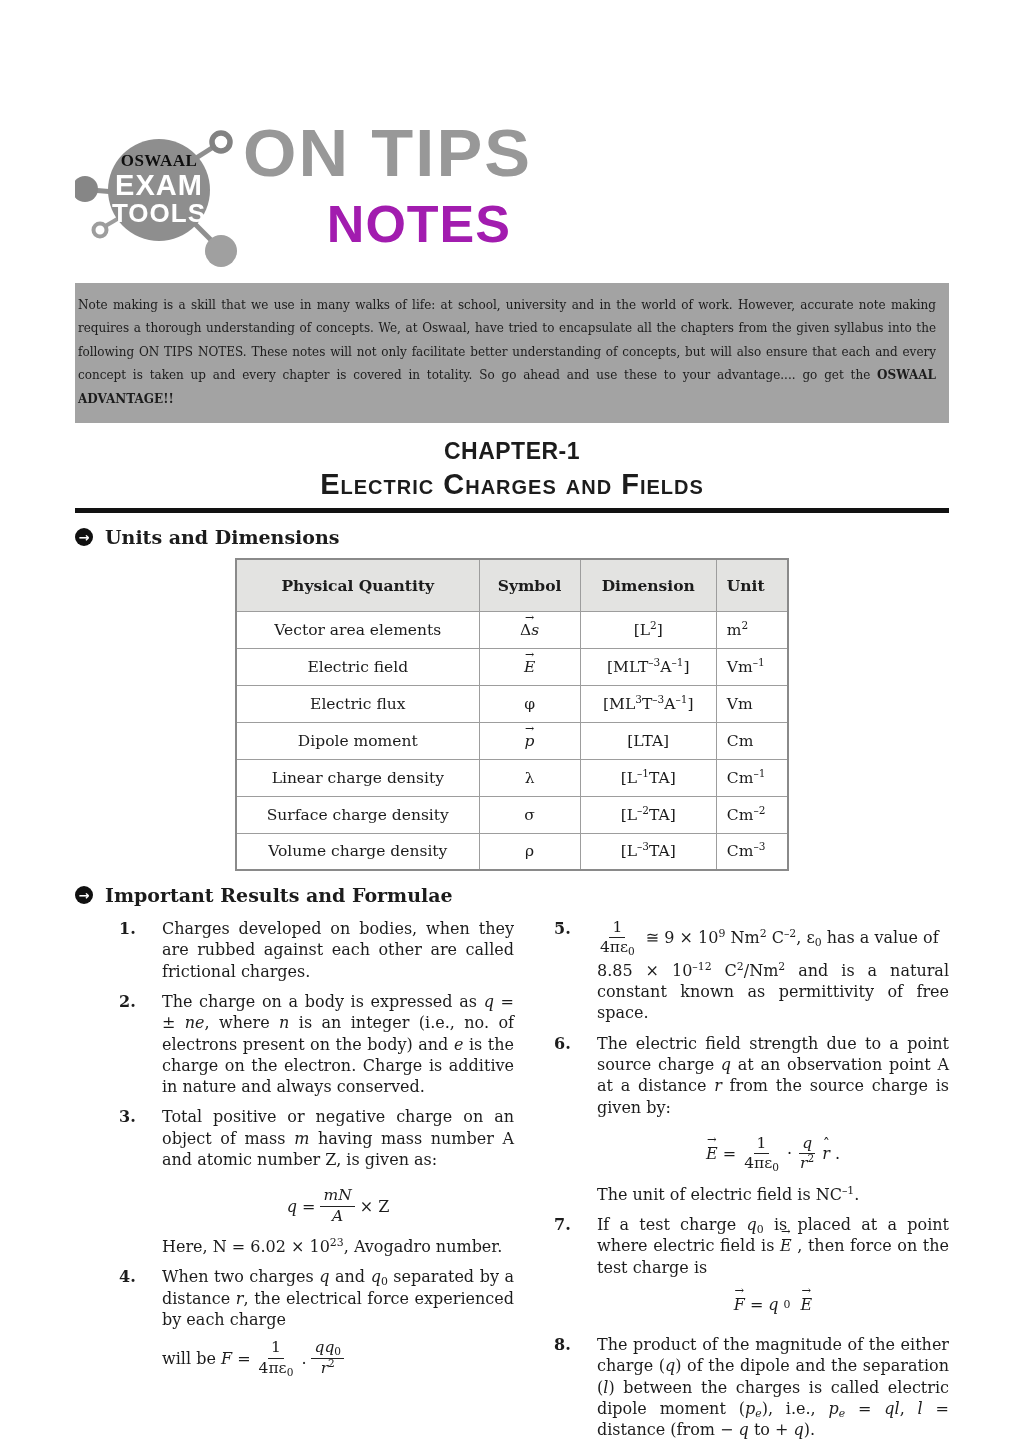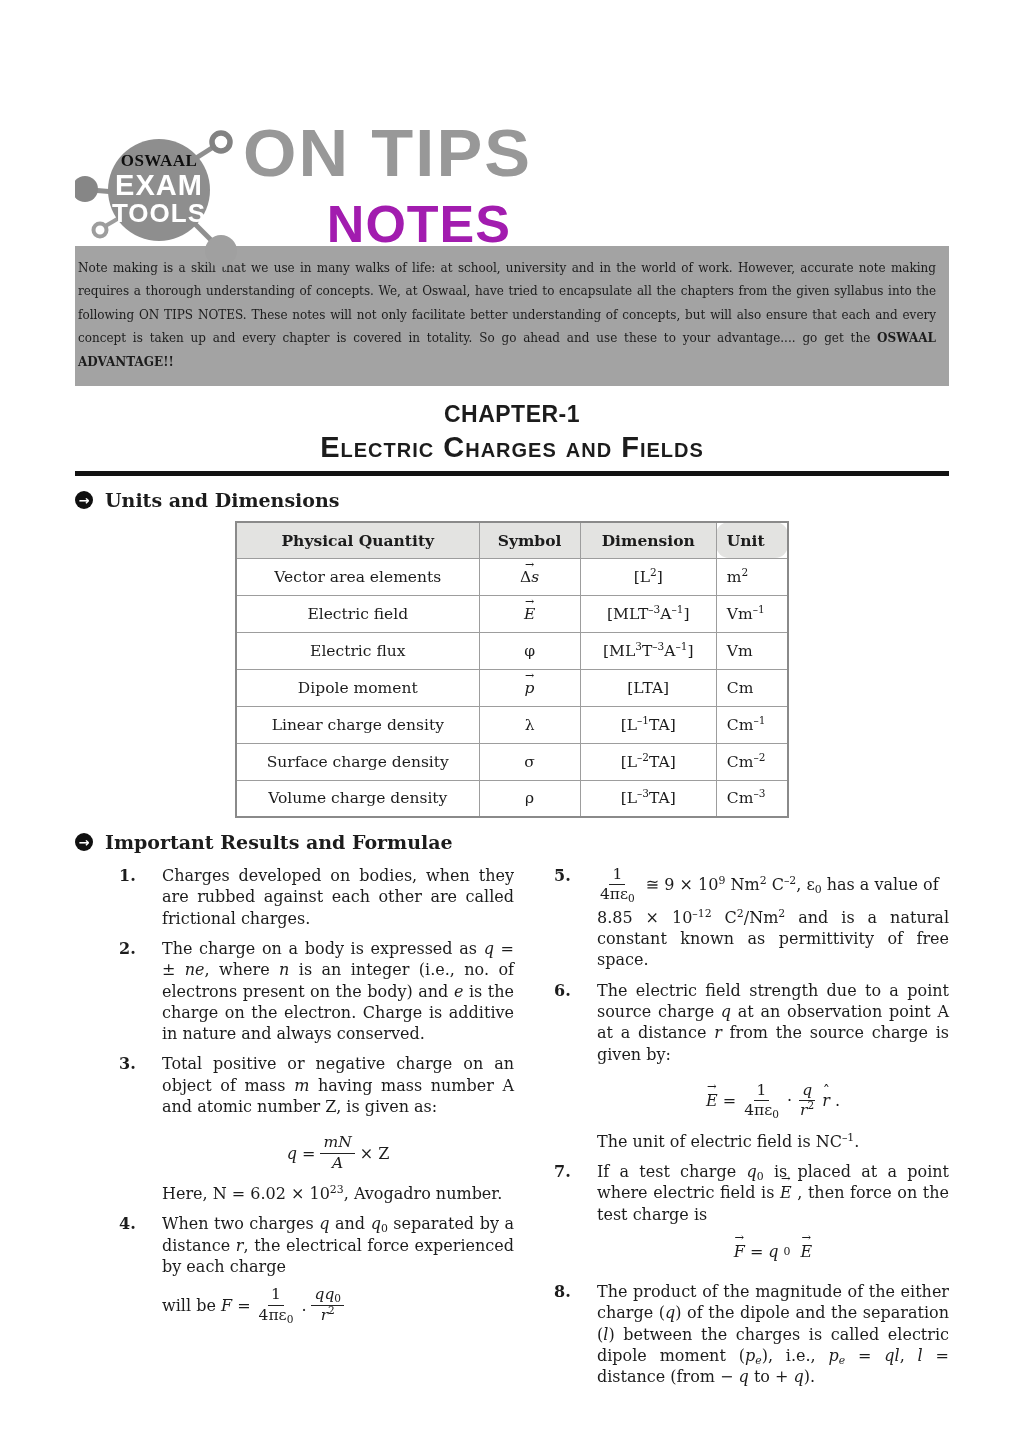--- a/index.html
+++ b/index.html
@@ -15,7 +15,7 @@
     overflow:hidden;
   }
   
-  .masthead { position:relative; height:246px; }
+  .masthead { position:relative; height:283px; }
   .logo-svg { position:absolute; left:0; top:118px; }
   .masthead-titles { position:absolute; left:168px; top:120px; width:268px; font-family:"Liberation Sans", sans-serif; }
   .title-gray {

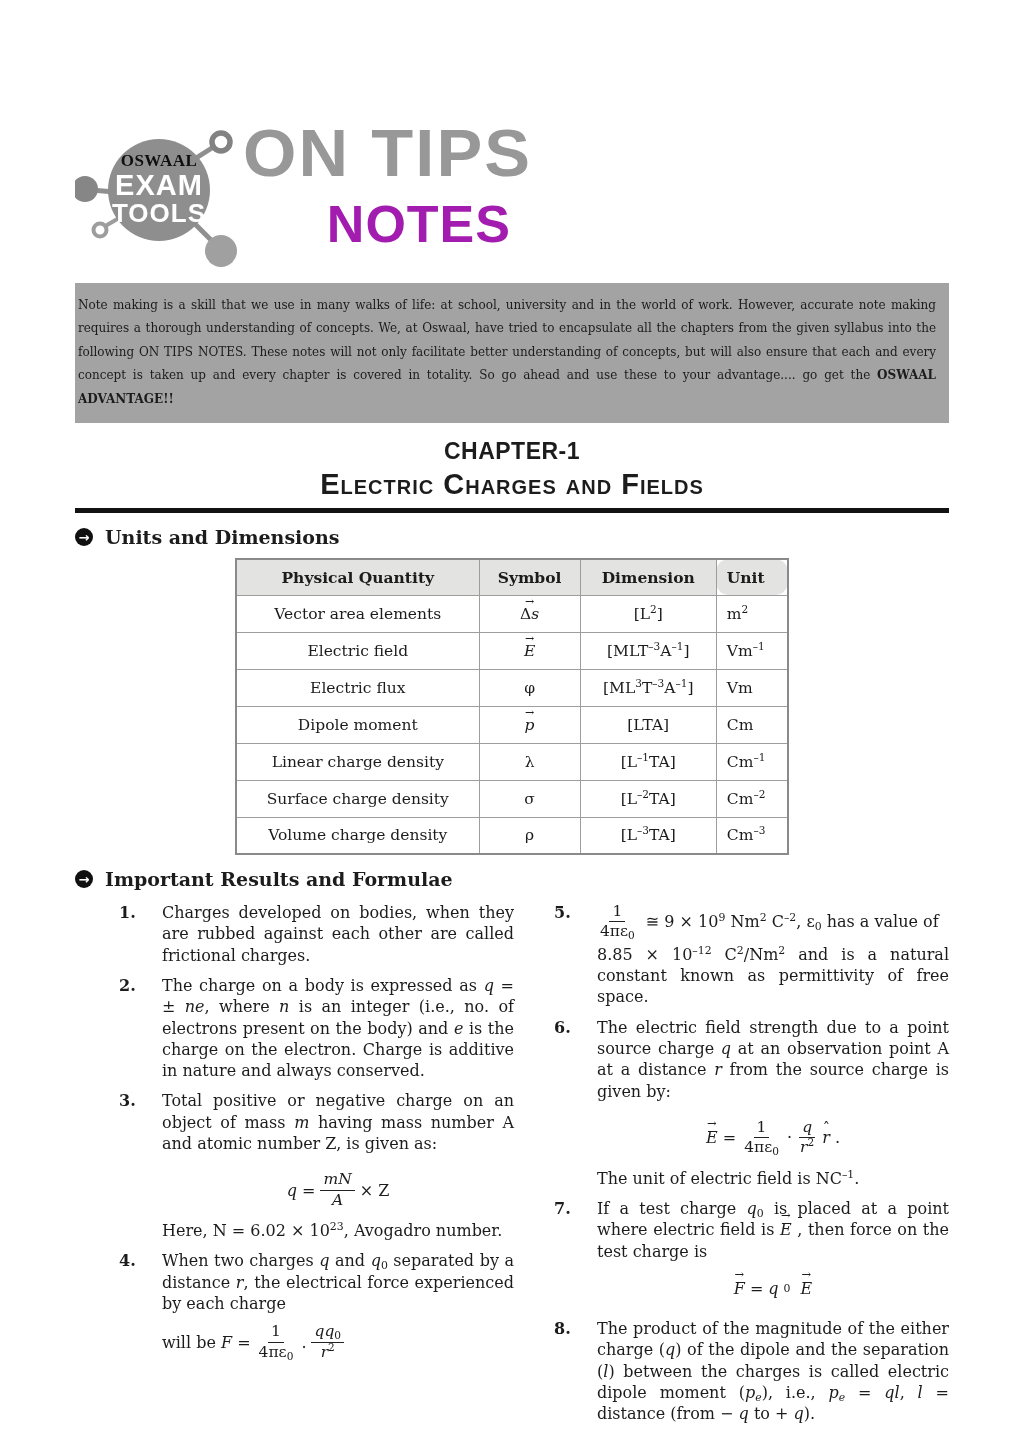--- a/index.html
+++ b/index.html
@@ -58,7 +58,7 @@
     border:2px solid #8a8a8a;
   }
   table.units th, table.units td { border:1px solid #9d9d9d; padding:6px 10px; }
-  table.units th { background:#e3e3e1; font-weight:bold; text-align:center; height:36px; }
+  table.units th { background:#e3e3e1; font-weight:bold; text-align:center; height:52px; }
   table.units th.left, table.units td.left { text-align:left;border-radius:13px; }
   table.units td { height:37px; text-align:center; }
   table.units td.qty { text-align:center; }

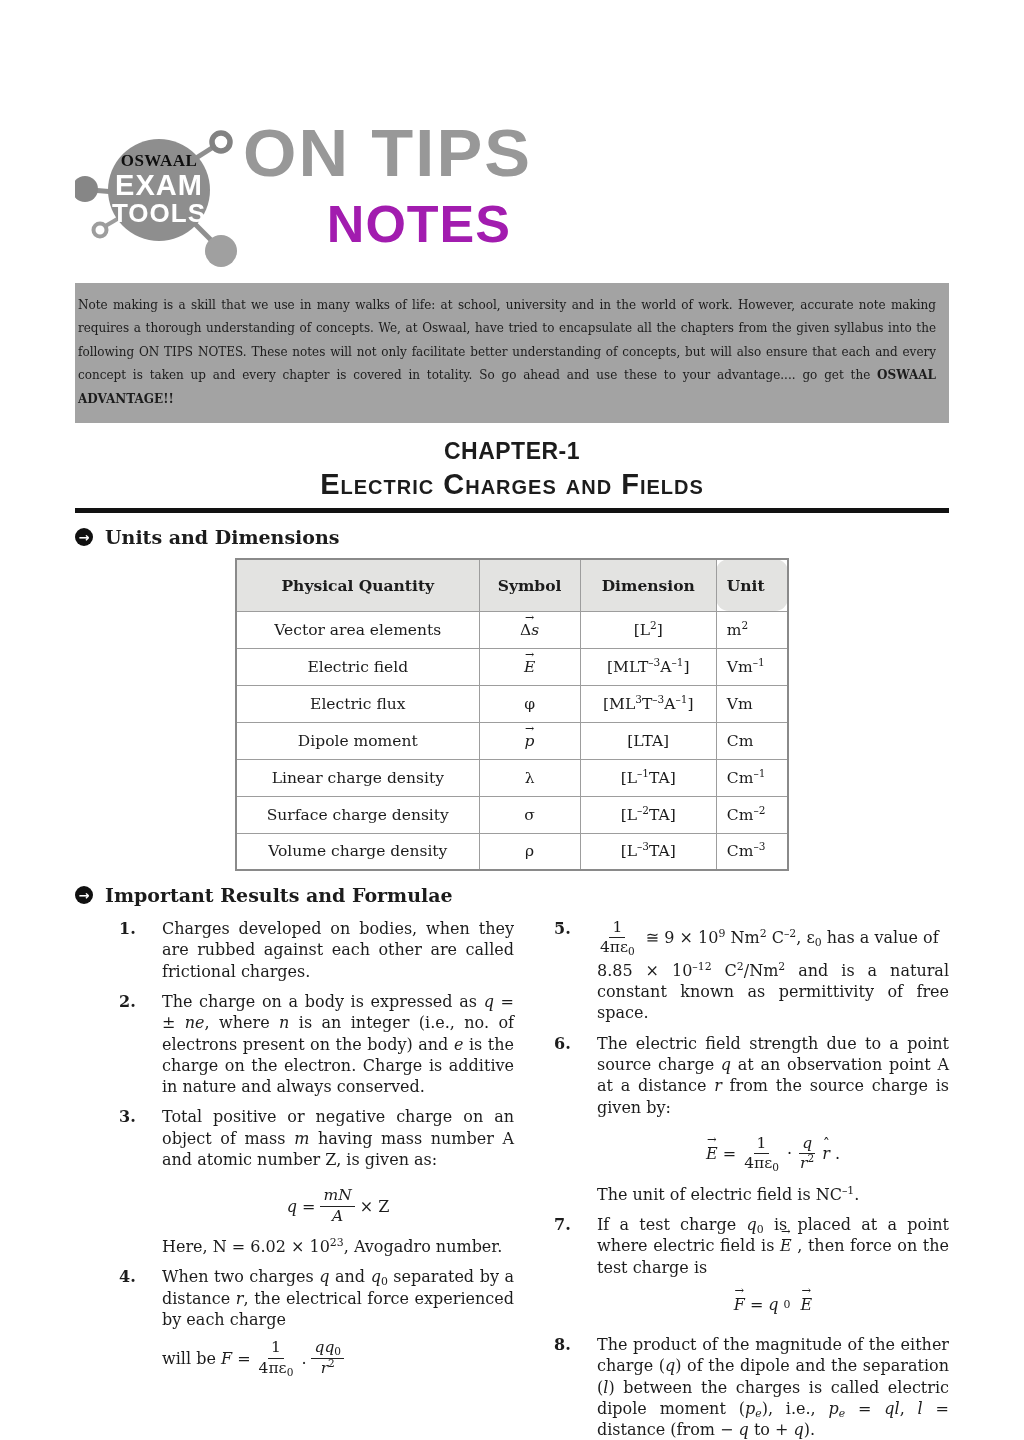--- a/index.html
+++ b/index.html
@@ -59,7 +59,7 @@
   }
   table.units th, table.units td { border:1px solid #9d9d9d; padding:6px 10px; }
   table.units th { background:#e3e3e1; font-weight:bold; text-align:center; height:52px; }
-  table.units th.left, table.units td.left { text-align:left;border-radius:13px; }
+  table.units th.left, table.units td.left { text-align:left; }
   table.units td { height:37px; text-align:center; }
   table.units td.qty { text-align:center; }
   table.units td.unit { text-align:left; }

